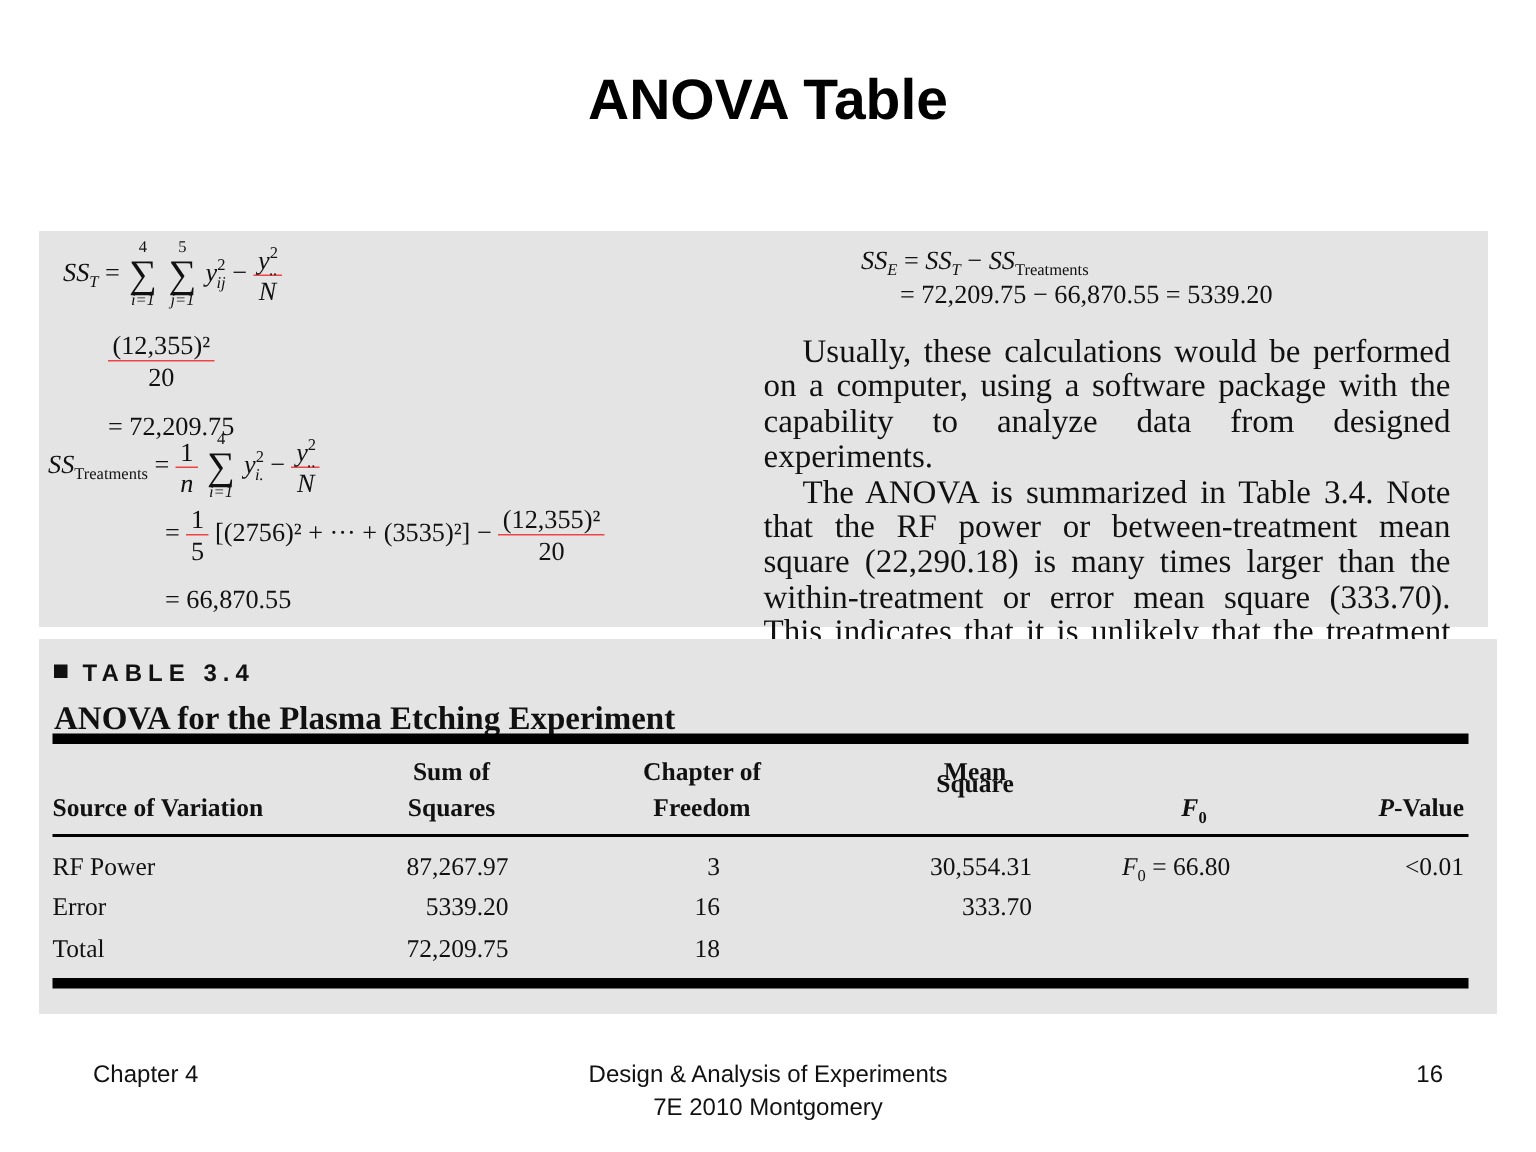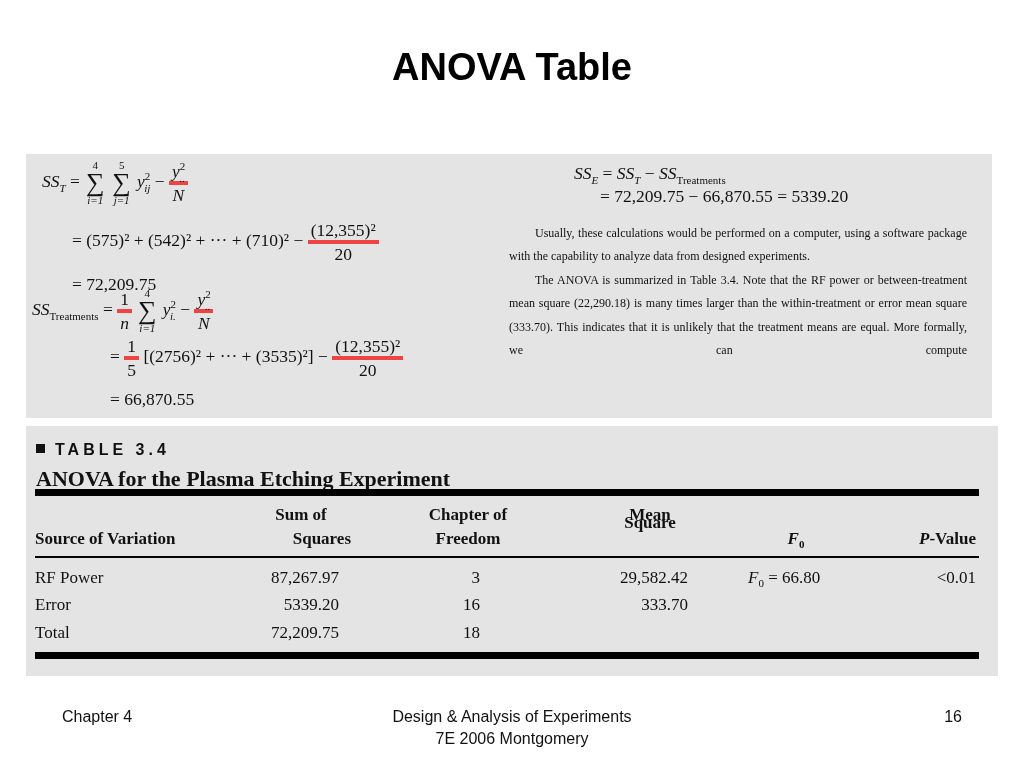--- a/index.html
+++ b/index.html
@@ -14,7 +14,7 @@
   .it { font-style:italic; }
   sub, sup { font-size:11px; line-height:0; }
   .frac { display:inline-block; vertical-align:middle; text-align:center; }
-  .frac .num { display:block; border-bottom:4px solid #ef4444; padding:0 3px; line-height:20px; }
+  .frac .num { display:block; border-bottom:1px solid #ef4444; padding:0 3px; line-height:20px; }
   .frac .den { display:block; line-height:20px; }
   .sigma { display:inline-block; vertical-align:middle; text-align:center; width:22px; position:relative; }
   .sigma .top, .sigma .bot { display:block; font-size:11px; line-height:11px; }

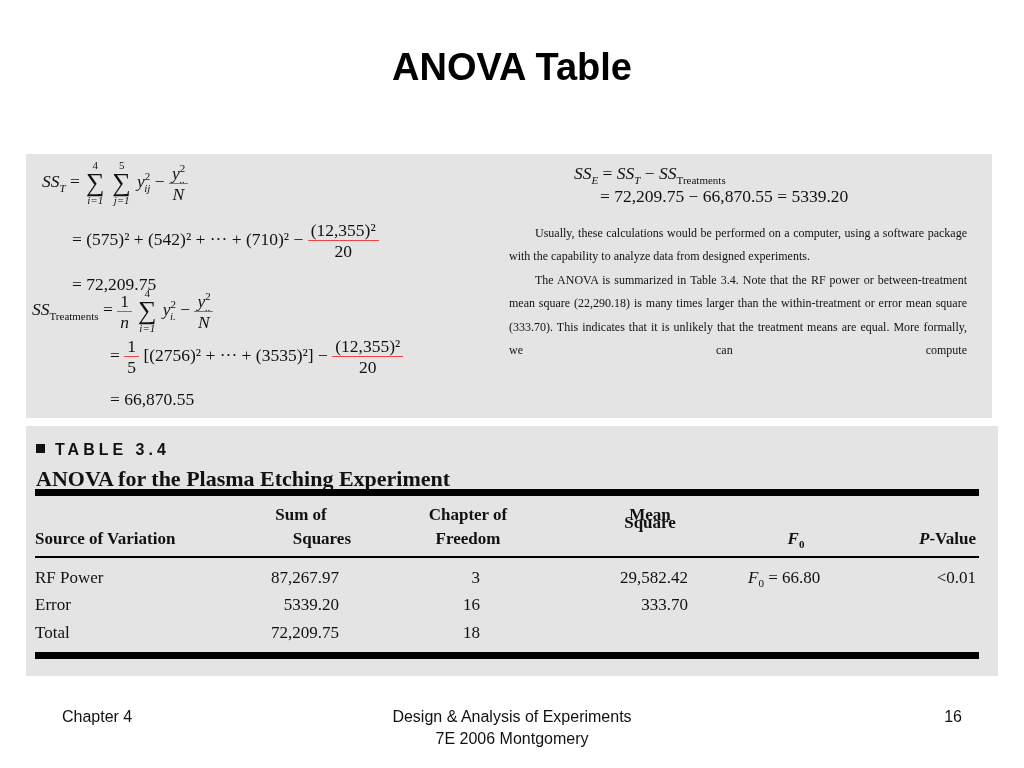--- a/index.html
+++ b/index.html
@@ -52,7 +52,6 @@
     <span class="frac"><span class="num"><span class="it">y</span><sup>2</sup><sub style="margin-left:-6px">..</sub></span><span class="den it">N</span></span>
   </div>
   <div class="ln" style="left:46px; top:66px;">
-    <span>= (575)² + (542)² + ··· + (710)² −</span>
     <span class="frac"><span class="num">(12,355)²</span><span class="den">20</span></span>
   </div>
   <div class="ln" style="left:46px; top:108px;margin-top:11px;">= 72,209.75</div>

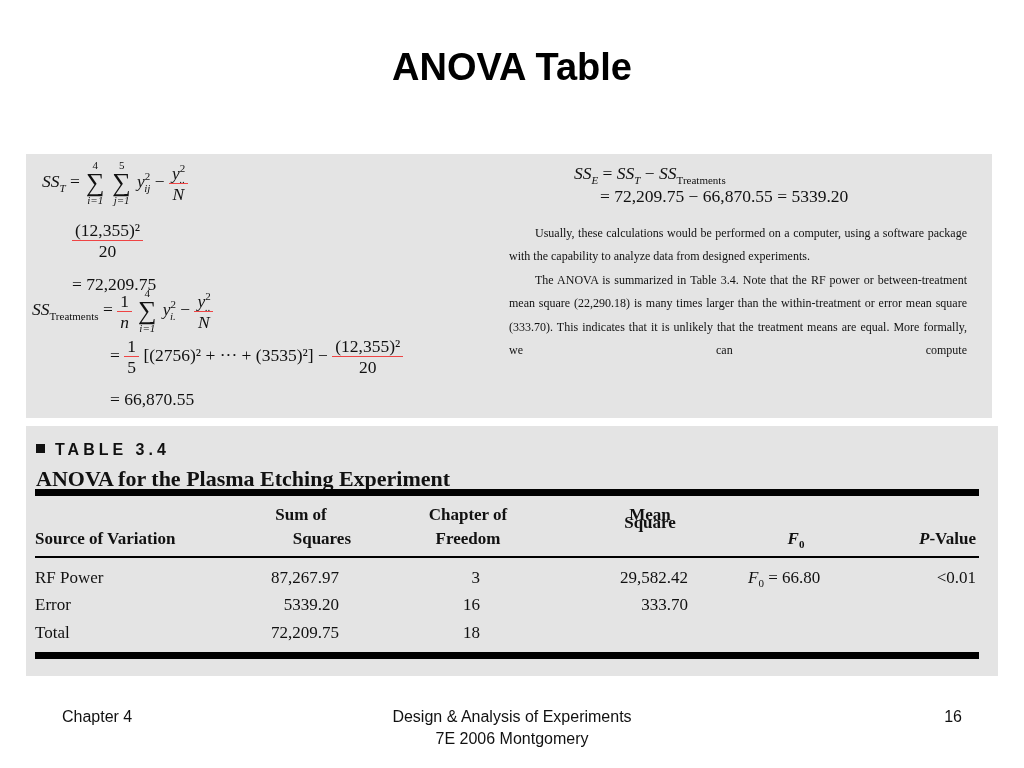--- a/index.html
+++ b/index.html
@@ -19,7 +19,7 @@
   .sigma { display:inline-block; vertical-align:middle; text-align:center; width:22px; position:relative; }
   .sigma .top, .sigma .bot { display:block; font-size:11px; line-height:11px; }
   .sigma .sym { display:block; font-size:26px; line-height:24px; }
-  .para { position:absolute; left:483px; width:458px; font-size:12px; line-height:23.4px; text-align:justify; text-align-last:justify; }
+  .para { position:absolute; left:483px; width:458px; font-size:22px; line-height:23.4px; text-align:justify; text-align-last:justify; }
   .para p { margin:0; text-indent:26px; }
   .para .last { text-align-last:left; }
   

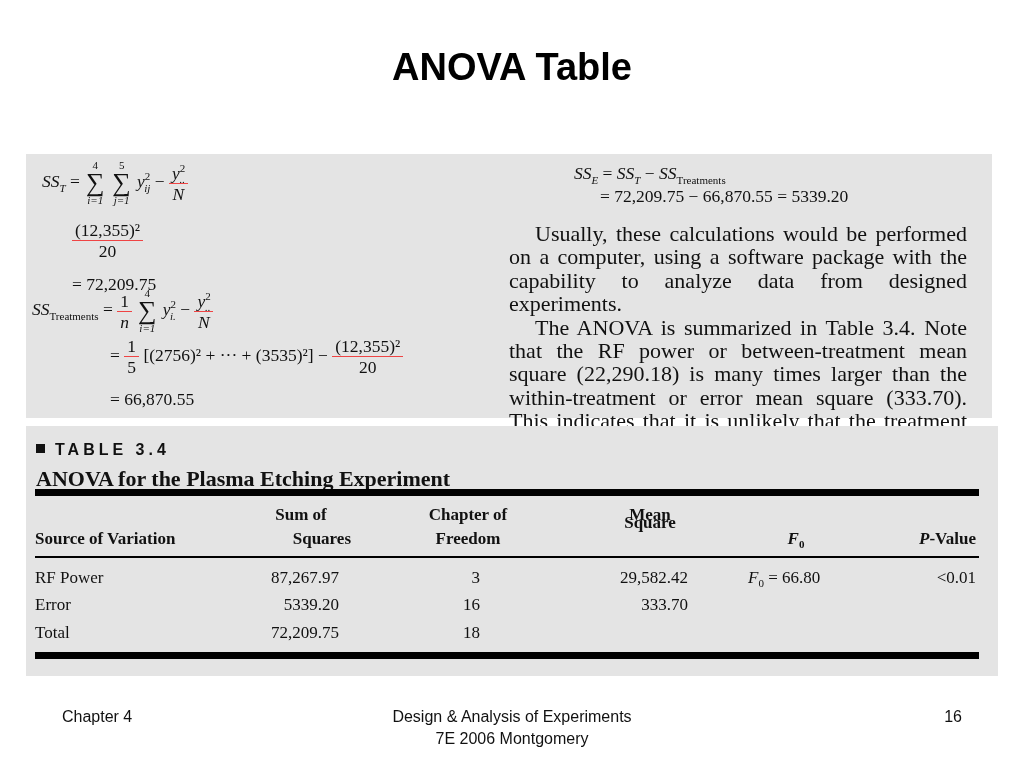--- a/index.html
+++ b/index.html
@@ -95,7 +95,7 @@
 
   <div class="cell hd" style="left:9px; top:102px; text-align:left;">Source of Variation</div>
   <div class="cell hd" style="left:225px; top:78px; width:100px;">Sum of</div>
-  <div class="cell hd" style="left:225px; top:102px; width:100px;text-align:right;">Squares</div>
+  <div class="cell hd" style="left:225px; top:102px; width:100px;">Squares</div>
   <div class="cell hd" style="left:382px; top:78px; width:120px;">Chapter of</div>
   <div class="cell hd" style="left:382px; top:102px; width:120px;">Freedom</div>
   <div class="cell hd" style="left:574px; top:78px; width:100px;">Mean</div>

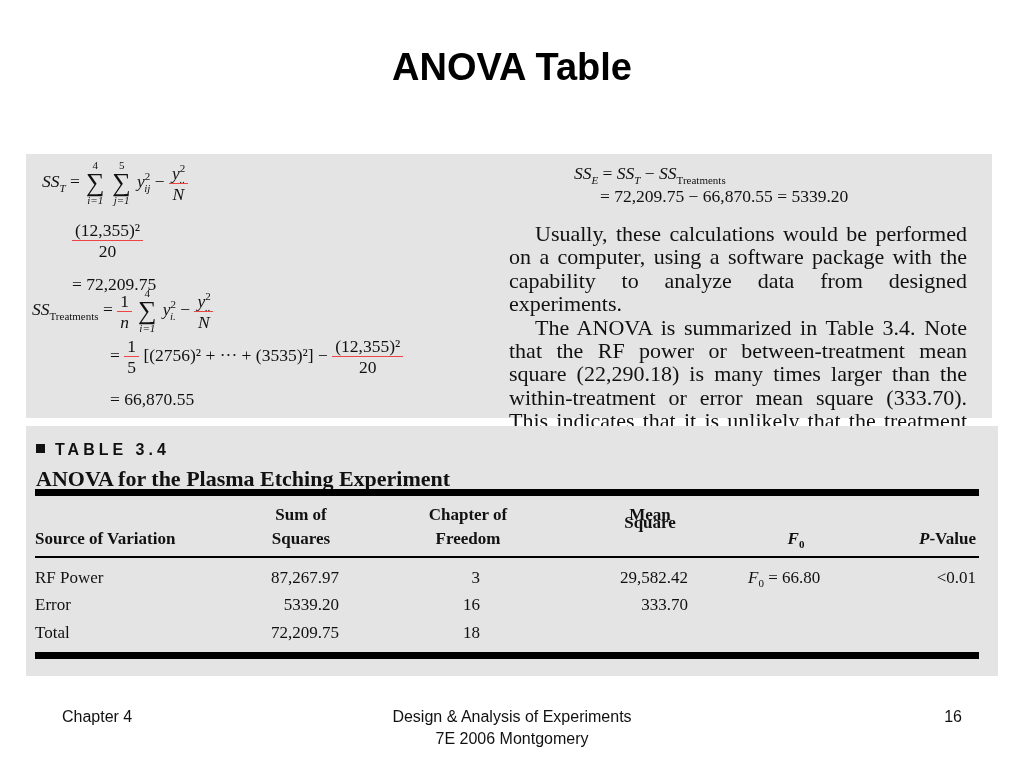--- a/index.html
+++ b/index.html
@@ -109,7 +109,7 @@
     <div class="cell" style="left:9px; top:141px;">RF Power</div>
     <div class="cell r" style="left:213px; top:141px; width:100px;">87,267.97</div>
     <div class="cell r" style="left:400px; top:141px; width:54px;">3</div>
-    <div class="cell r" style="left:560px; top:141px; width:102px;">29,582.42</div>
+    <div class="cell r" style="left:560px; top:141px; width:102px;">30,554.31</div>
     <div class="cell" style="left:722px; top:141px;"><span class="it">F</span><sub>0</sub><span> = 66.80</span></div>
     <div class="cell r" style="left:850px; top:141px; width:100px;">&lt;0.01</div>
   </div>

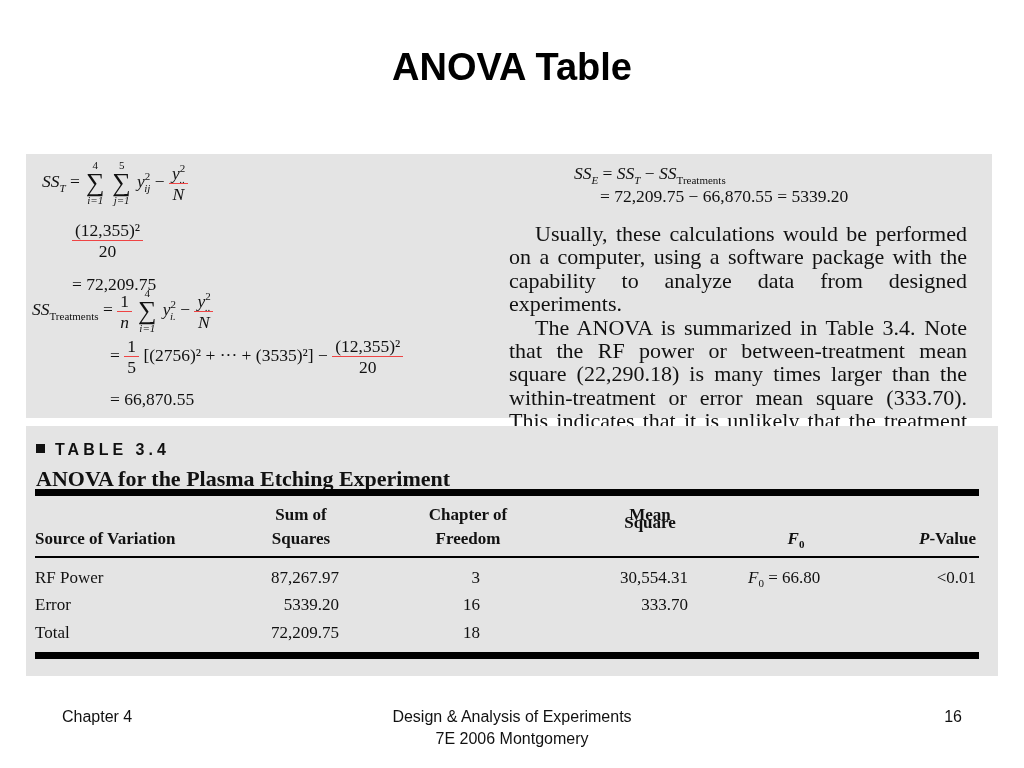--- a/index.html
+++ b/index.html
@@ -131,7 +131,7 @@
 <div class="footer" style="left:62px; top:706px;">Chapter 4</div>
 <div class="footer" style="left:312px; top:706px; width:400px; text-align:center;">
   <div>Design &amp; Analysis of Experiments</div>
-  <div>7E 2006 Montgomery</div>
+  <div>7E 2010 Montgomery</div>
 </div>
 <div class="footer" style="left:930px; top:706px; width:32px; text-align:right;">16</div>
 

